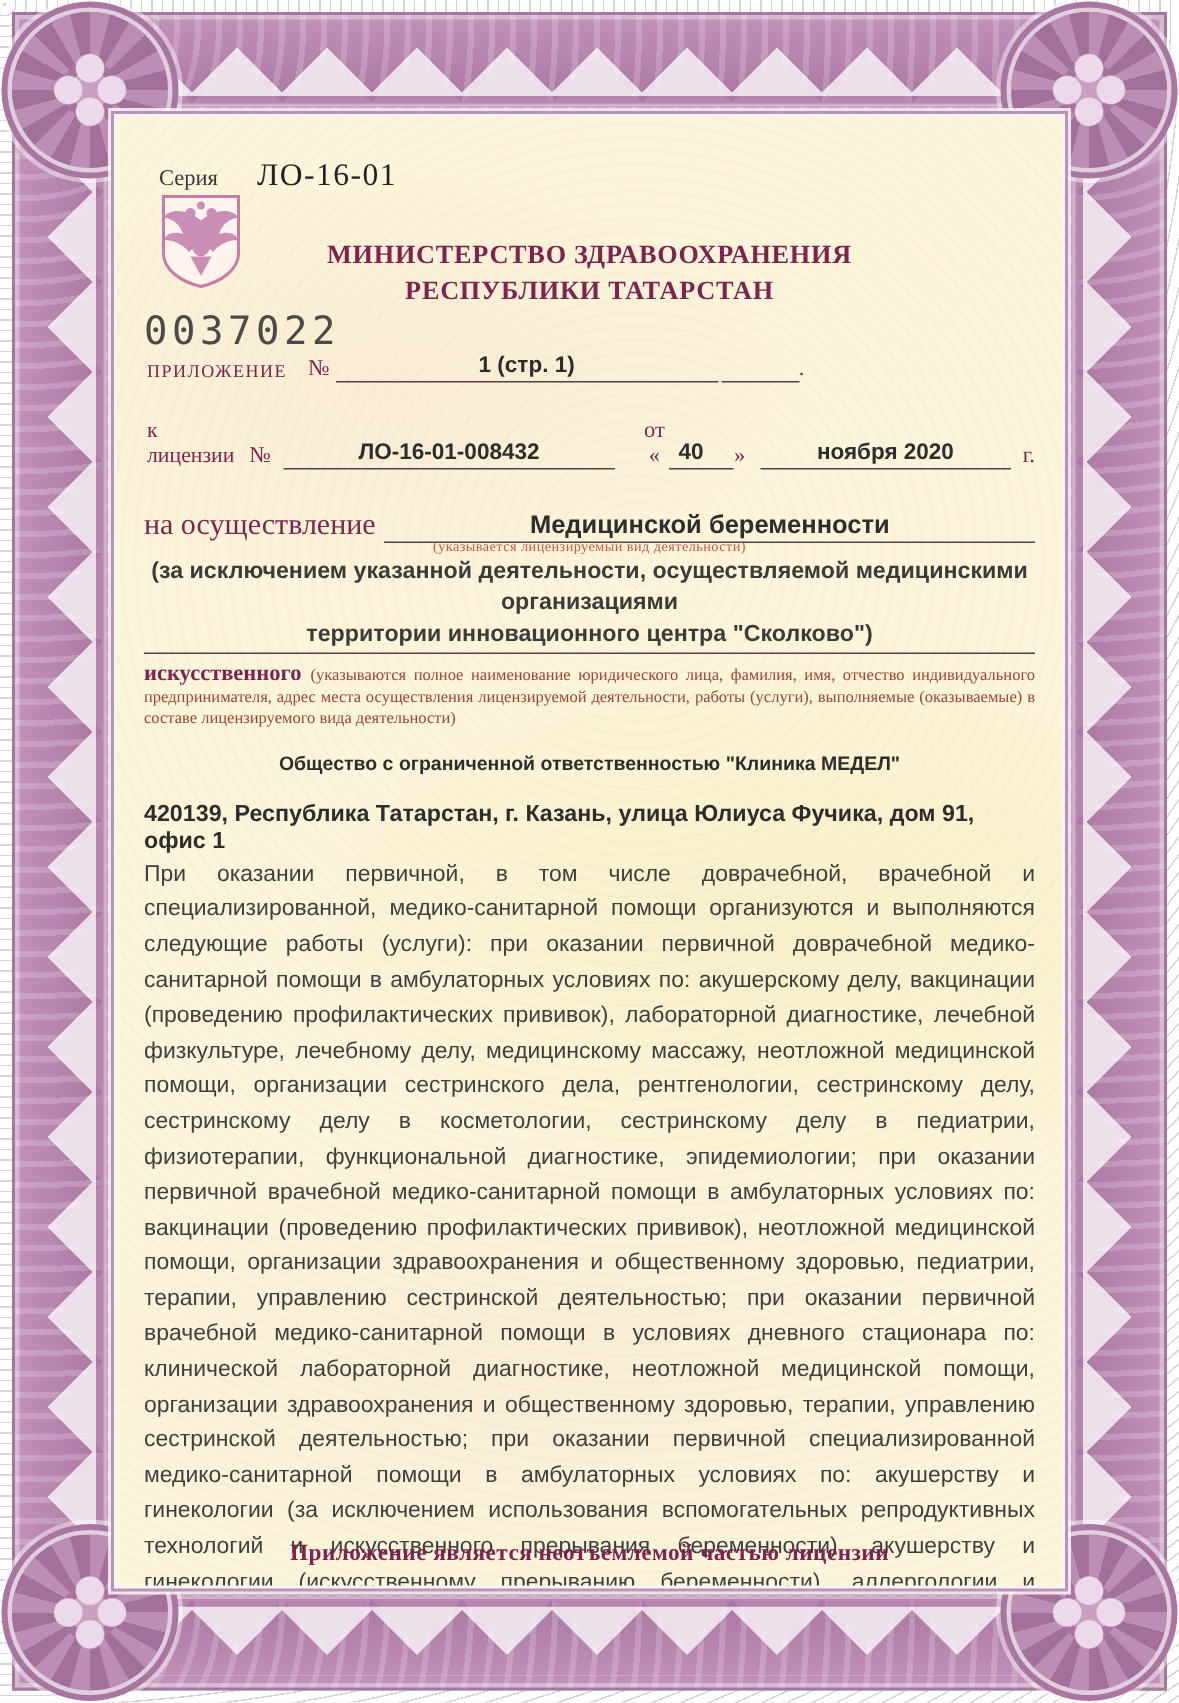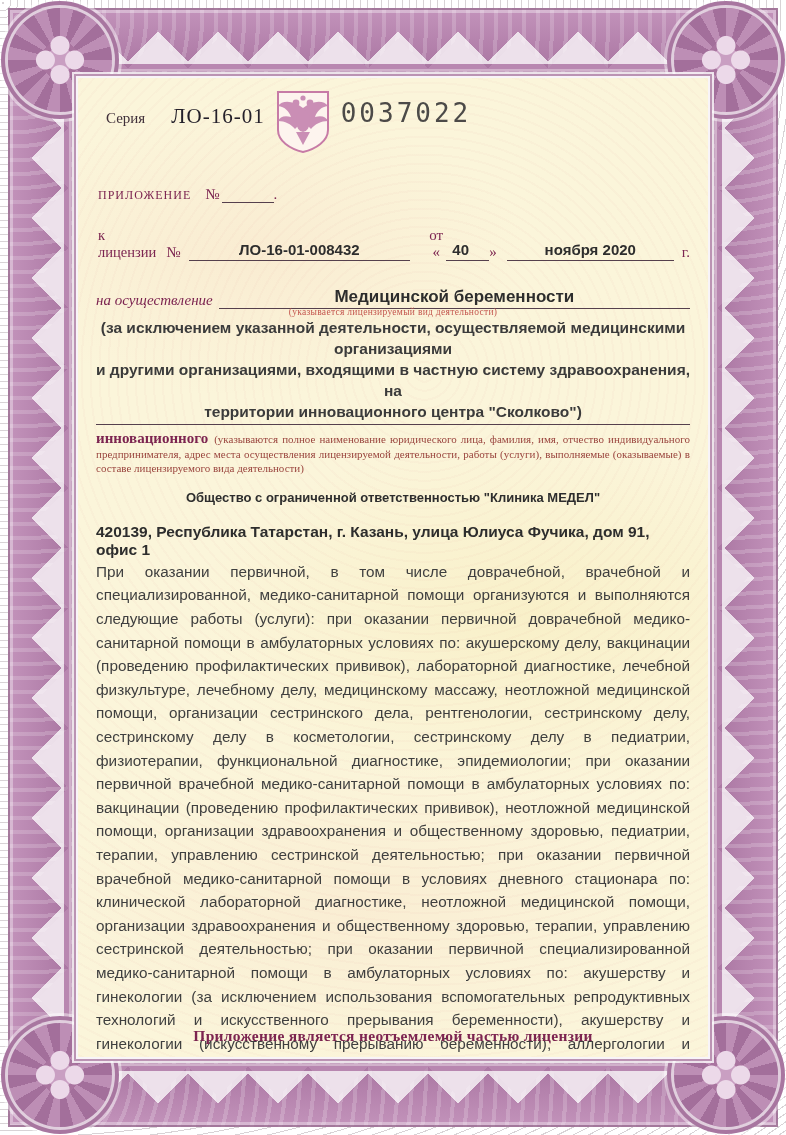--- a/index.html
+++ b/index.html
@@ -68,7 +68,7 @@
   .form-serif { font-family:"Liberation Serif", serif; color:#7c2450; }
   .val  { font-family:"Liberation Sans", sans-serif; font-weight:700; color:#2d2d2d; }
 
-  .head-row { display:flex; align-items:flex-start; justify-content:flex-start; height:66px; margin-top:2px; }
+  .head-row { display:flex; align-items:flex-start; justify-content:space-between; height:66px; margin-top:2px;flex-direction:column; }
   .series-wrap { display:flex; align-items:baseline; gap:26px; margin-top:14px; margin-left:10px; }
   .series-label { font-size:15px; color:#40303a; }
   .series-value { font-size:21px; color:#24202a; letter-spacing:1px; }

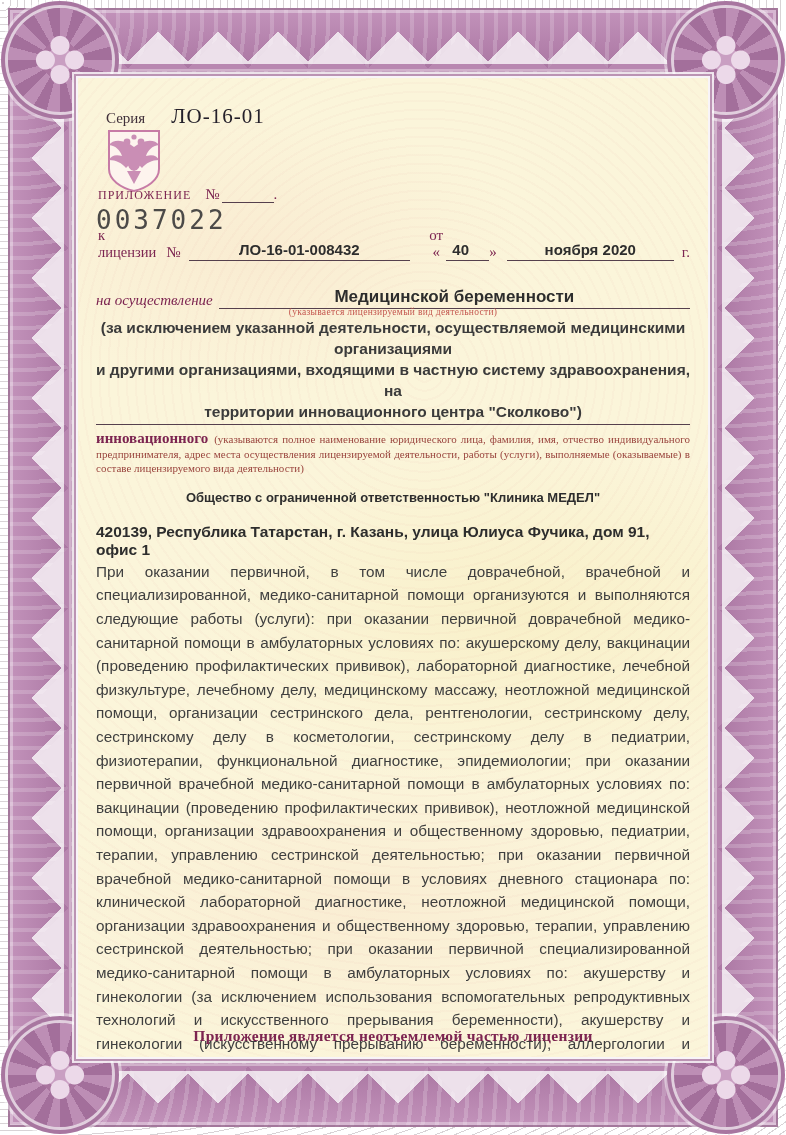--- a/index.html
+++ b/index.html
@@ -152,6 +152,10 @@
       <span class="form-number">0037022</span>
     </div>
 
+    <div class="ministry maroon">
+      <div>МИНИСТЕРСТВО ЗДРАВООХРАНЕНИЯ</div>
+      <div>РЕСПУБЛИКИ ТАТАРСТАН</div>
+    </div>
 
     <div class="f-row row-appendix">
       <span class="lbl maroon">ПРИЛОЖЕНИЕ</span>

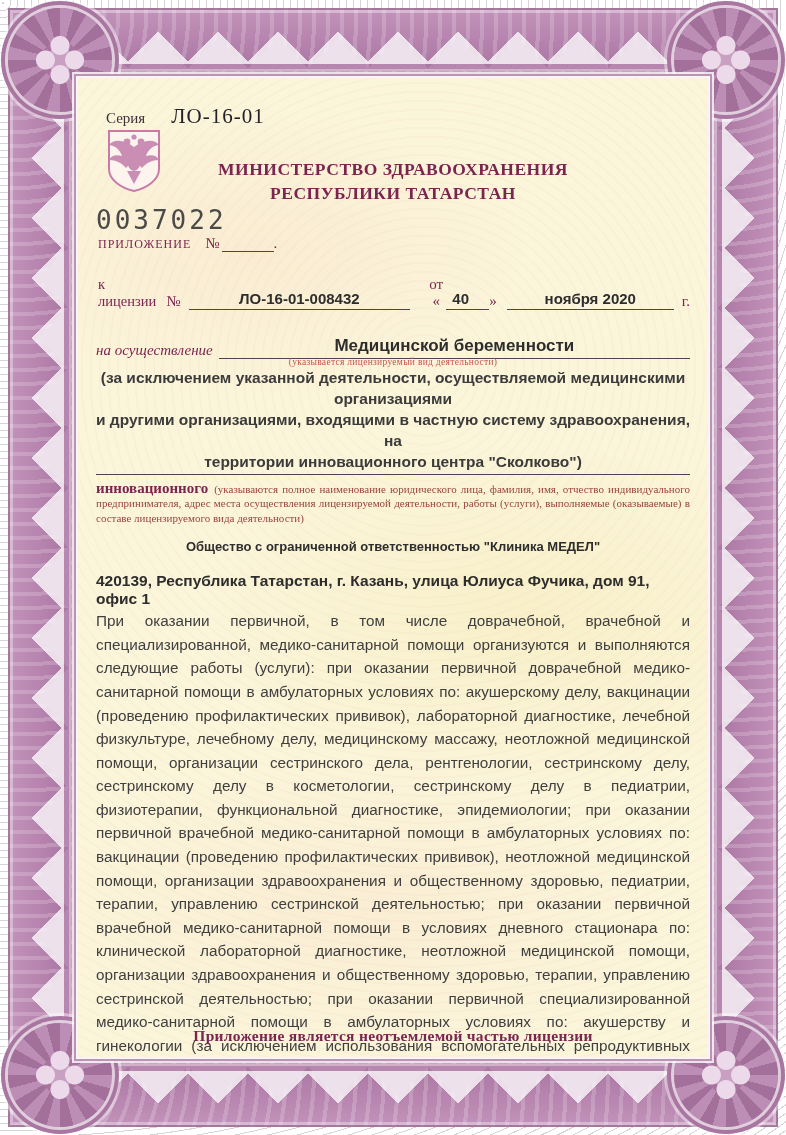--- a/index.html
+++ b/index.html
@@ -160,6 +160,7 @@
     <div class="f-row row-appendix">
       <span class="lbl maroon">ПРИЛОЖЕНИЕ</span>
       <span class="nosign maroon">№</span>
+      <span class="f-line seg-main val">1 (стр. 1)</span>
       <span class="f-line seg-short"></span>
       <span class="maroon">.</span>
     </div>

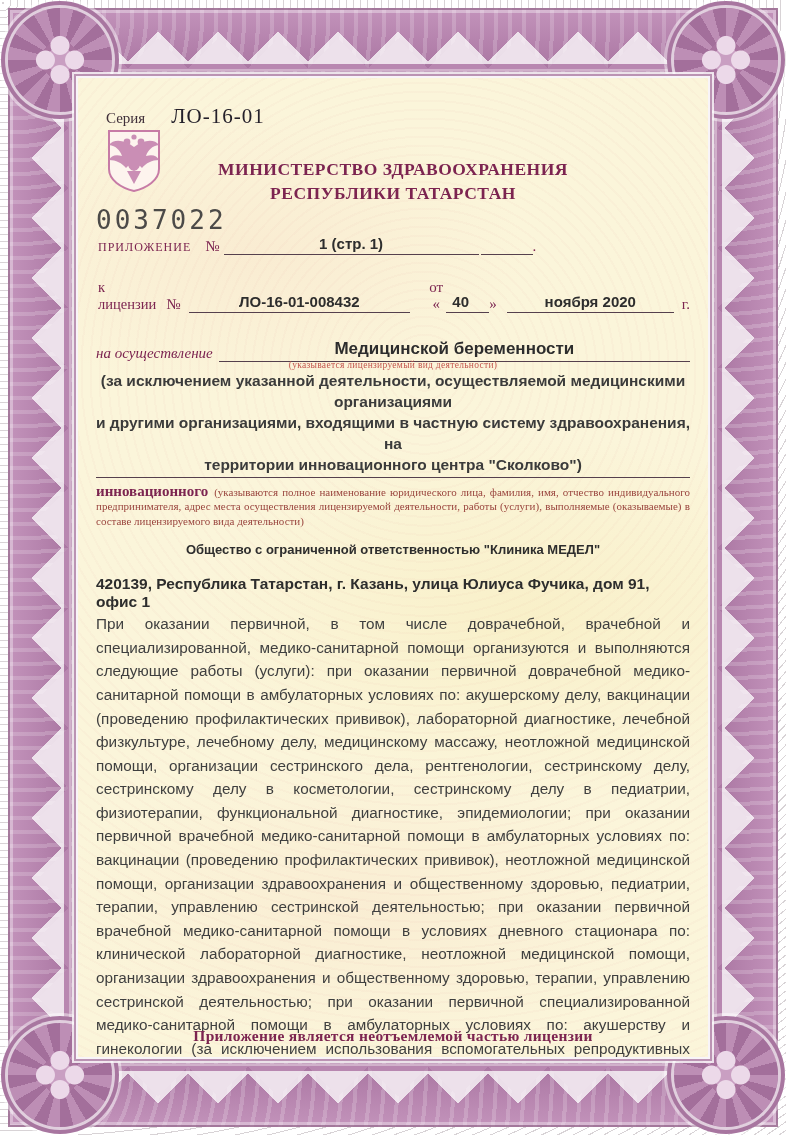--- a/index.html
+++ b/index.html
@@ -96,7 +96,7 @@
   .row-license .suffix { margin-left:8px; }
 
   .row-activity { margin-top:26px; }
-  .row-activity .lbl { font-size:15px; white-space:nowrap;font-style:italic; }
+  .row-activity .lbl { font-size:20px; white-space:nowrap; }
   .row-activity .seg { flex:1; margin-left:6px; font-size:17px; }
   .activity-hint { text-align:center; font-size:9.5px; color:#c4574f; margin-top:-2px; letter-spacing:.3px; }
 

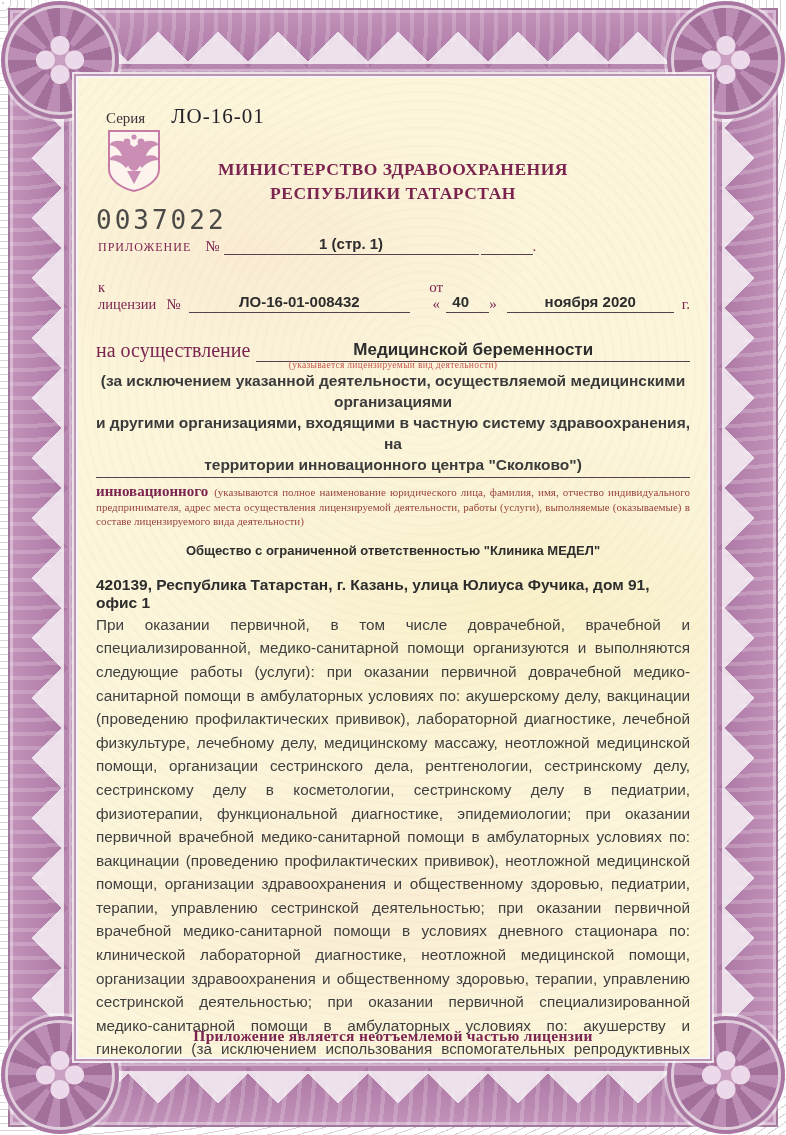--- a/index.html
+++ b/index.html
@@ -183,7 +183,6 @@
     <div class="activity-hint">(указывается лицензируемый вид деятельности)</div>
 
     <div class="exc">(за исключением указанной деятельности, осуществляемой медицинскими организациями</div>
-    <div class="exc">и другими организациями, входящими в частную систему здравоохранения, на</div>
     <div class="exc u">территории инновационного центра "Сколково")</div>
 
     <div class="granted">

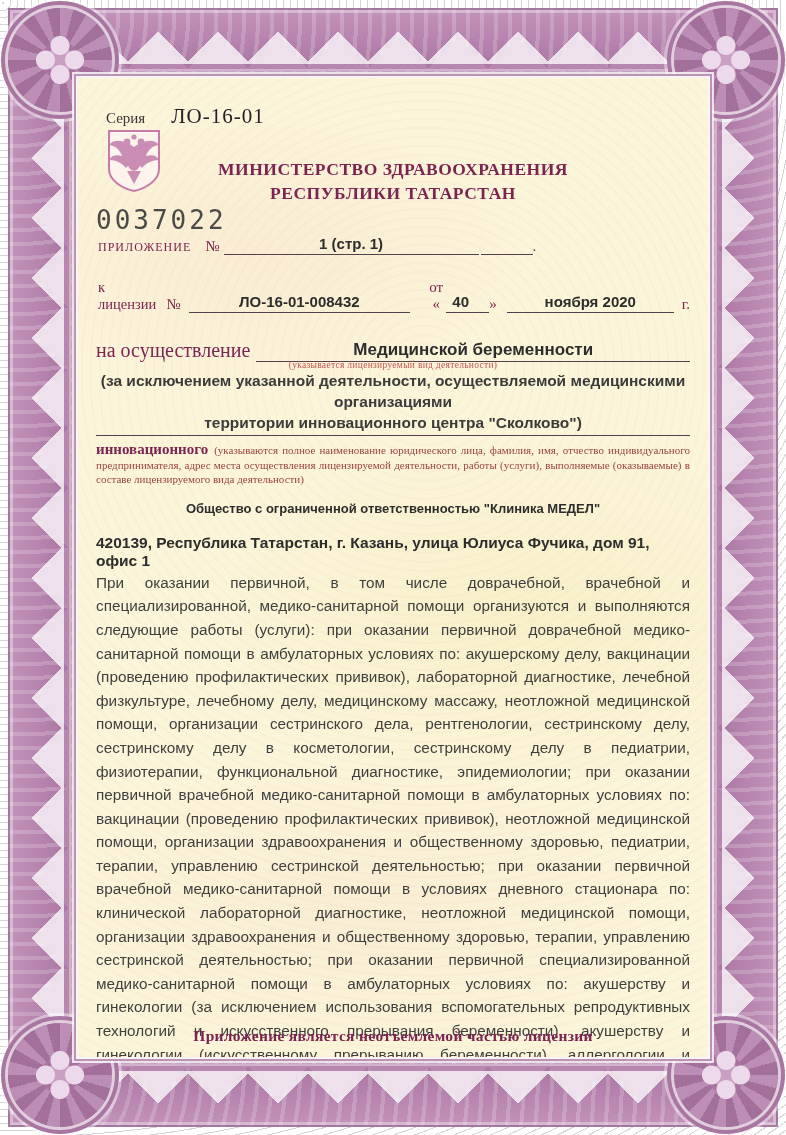--- a/index.html
+++ b/index.html
@@ -186,7 +186,7 @@
     <div class="exc u">территории инновационного центра "Сколково")</div>
 
     <div class="granted">
-      <span class="glabel">инновационного</span><span>(указываются полное наименование юридического лица, фамилия, имя, отчество индивидуального предпринимателя, адрес места осуществления лицензируемой деятельности, работы (услуги), выполняемые (оказываемые) в составе лицензируемого вида деятельности)</span>
+      <span class="glabel">искусственного</span><span>(указываются полное наименование юридического лица, фамилия, имя, отчество индивидуального предпринимателя, адрес места осуществления лицензируемой деятельности, работы (услуги), выполняемые (оказываемые) в составе лицензируемого вида деятельности)</span>
     </div>
 
     <div class="org">Общество с ограниченной ответственностью "Клиника МЕДЕЛ"</div>

